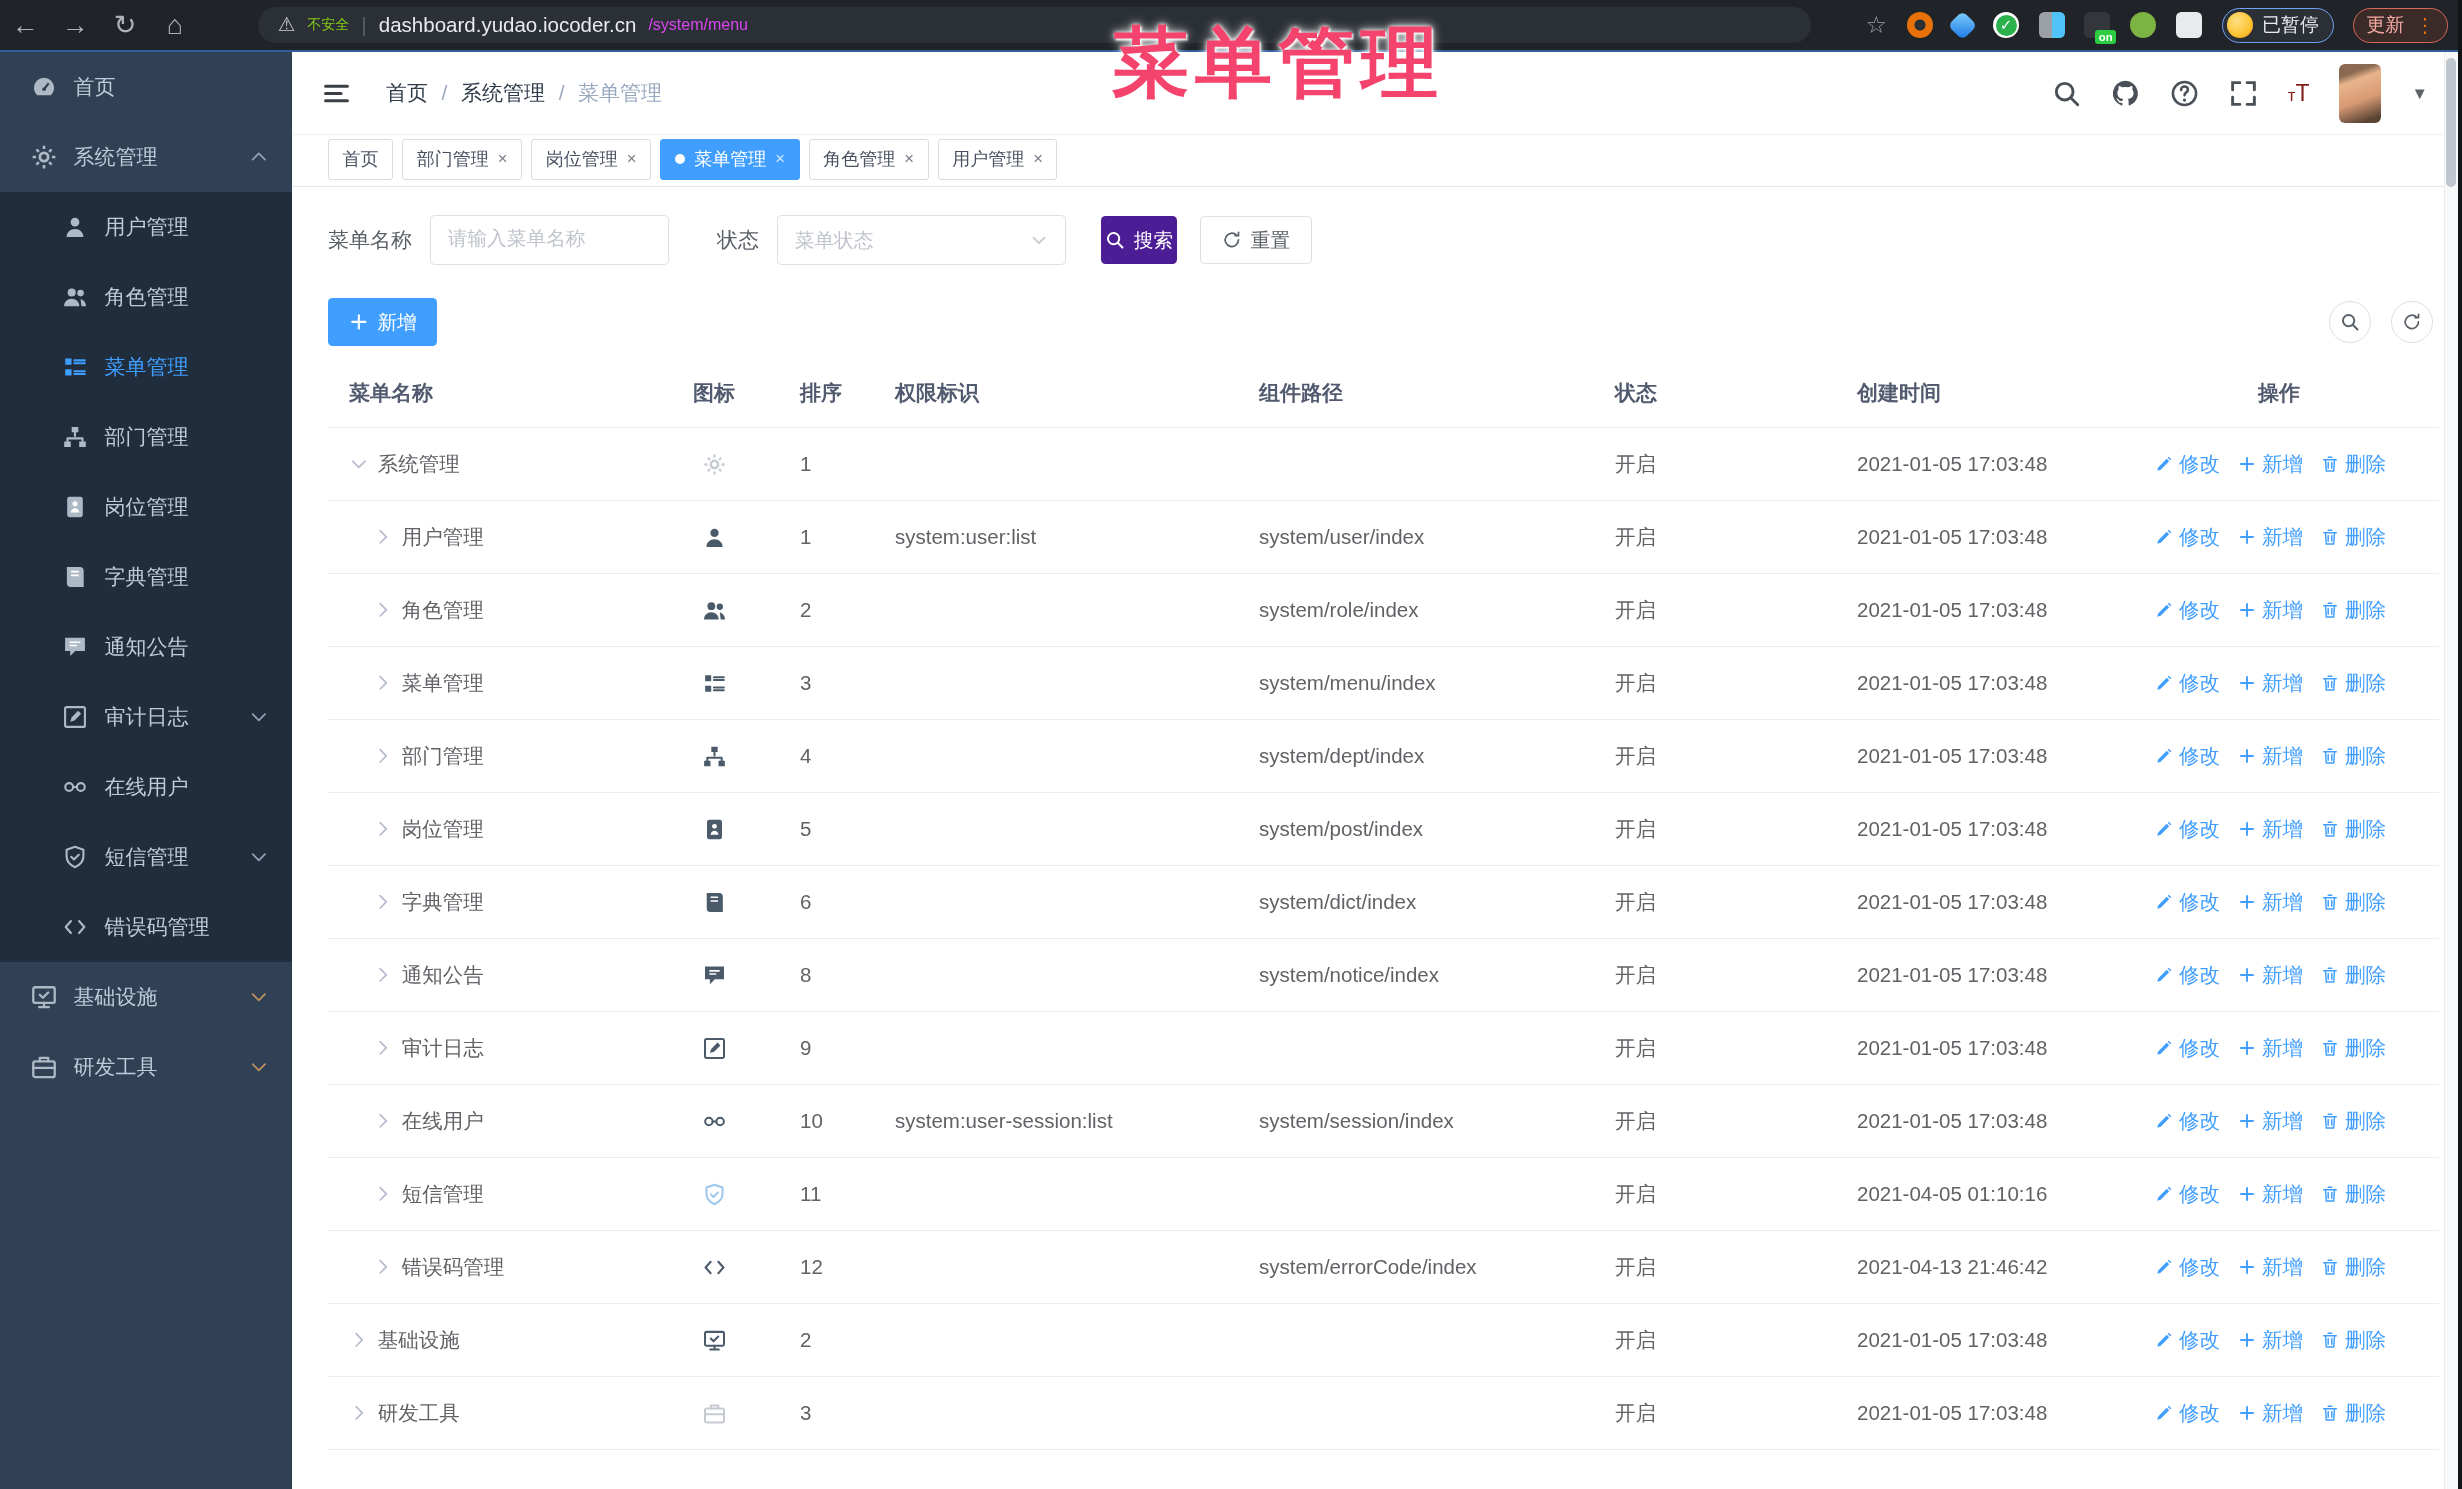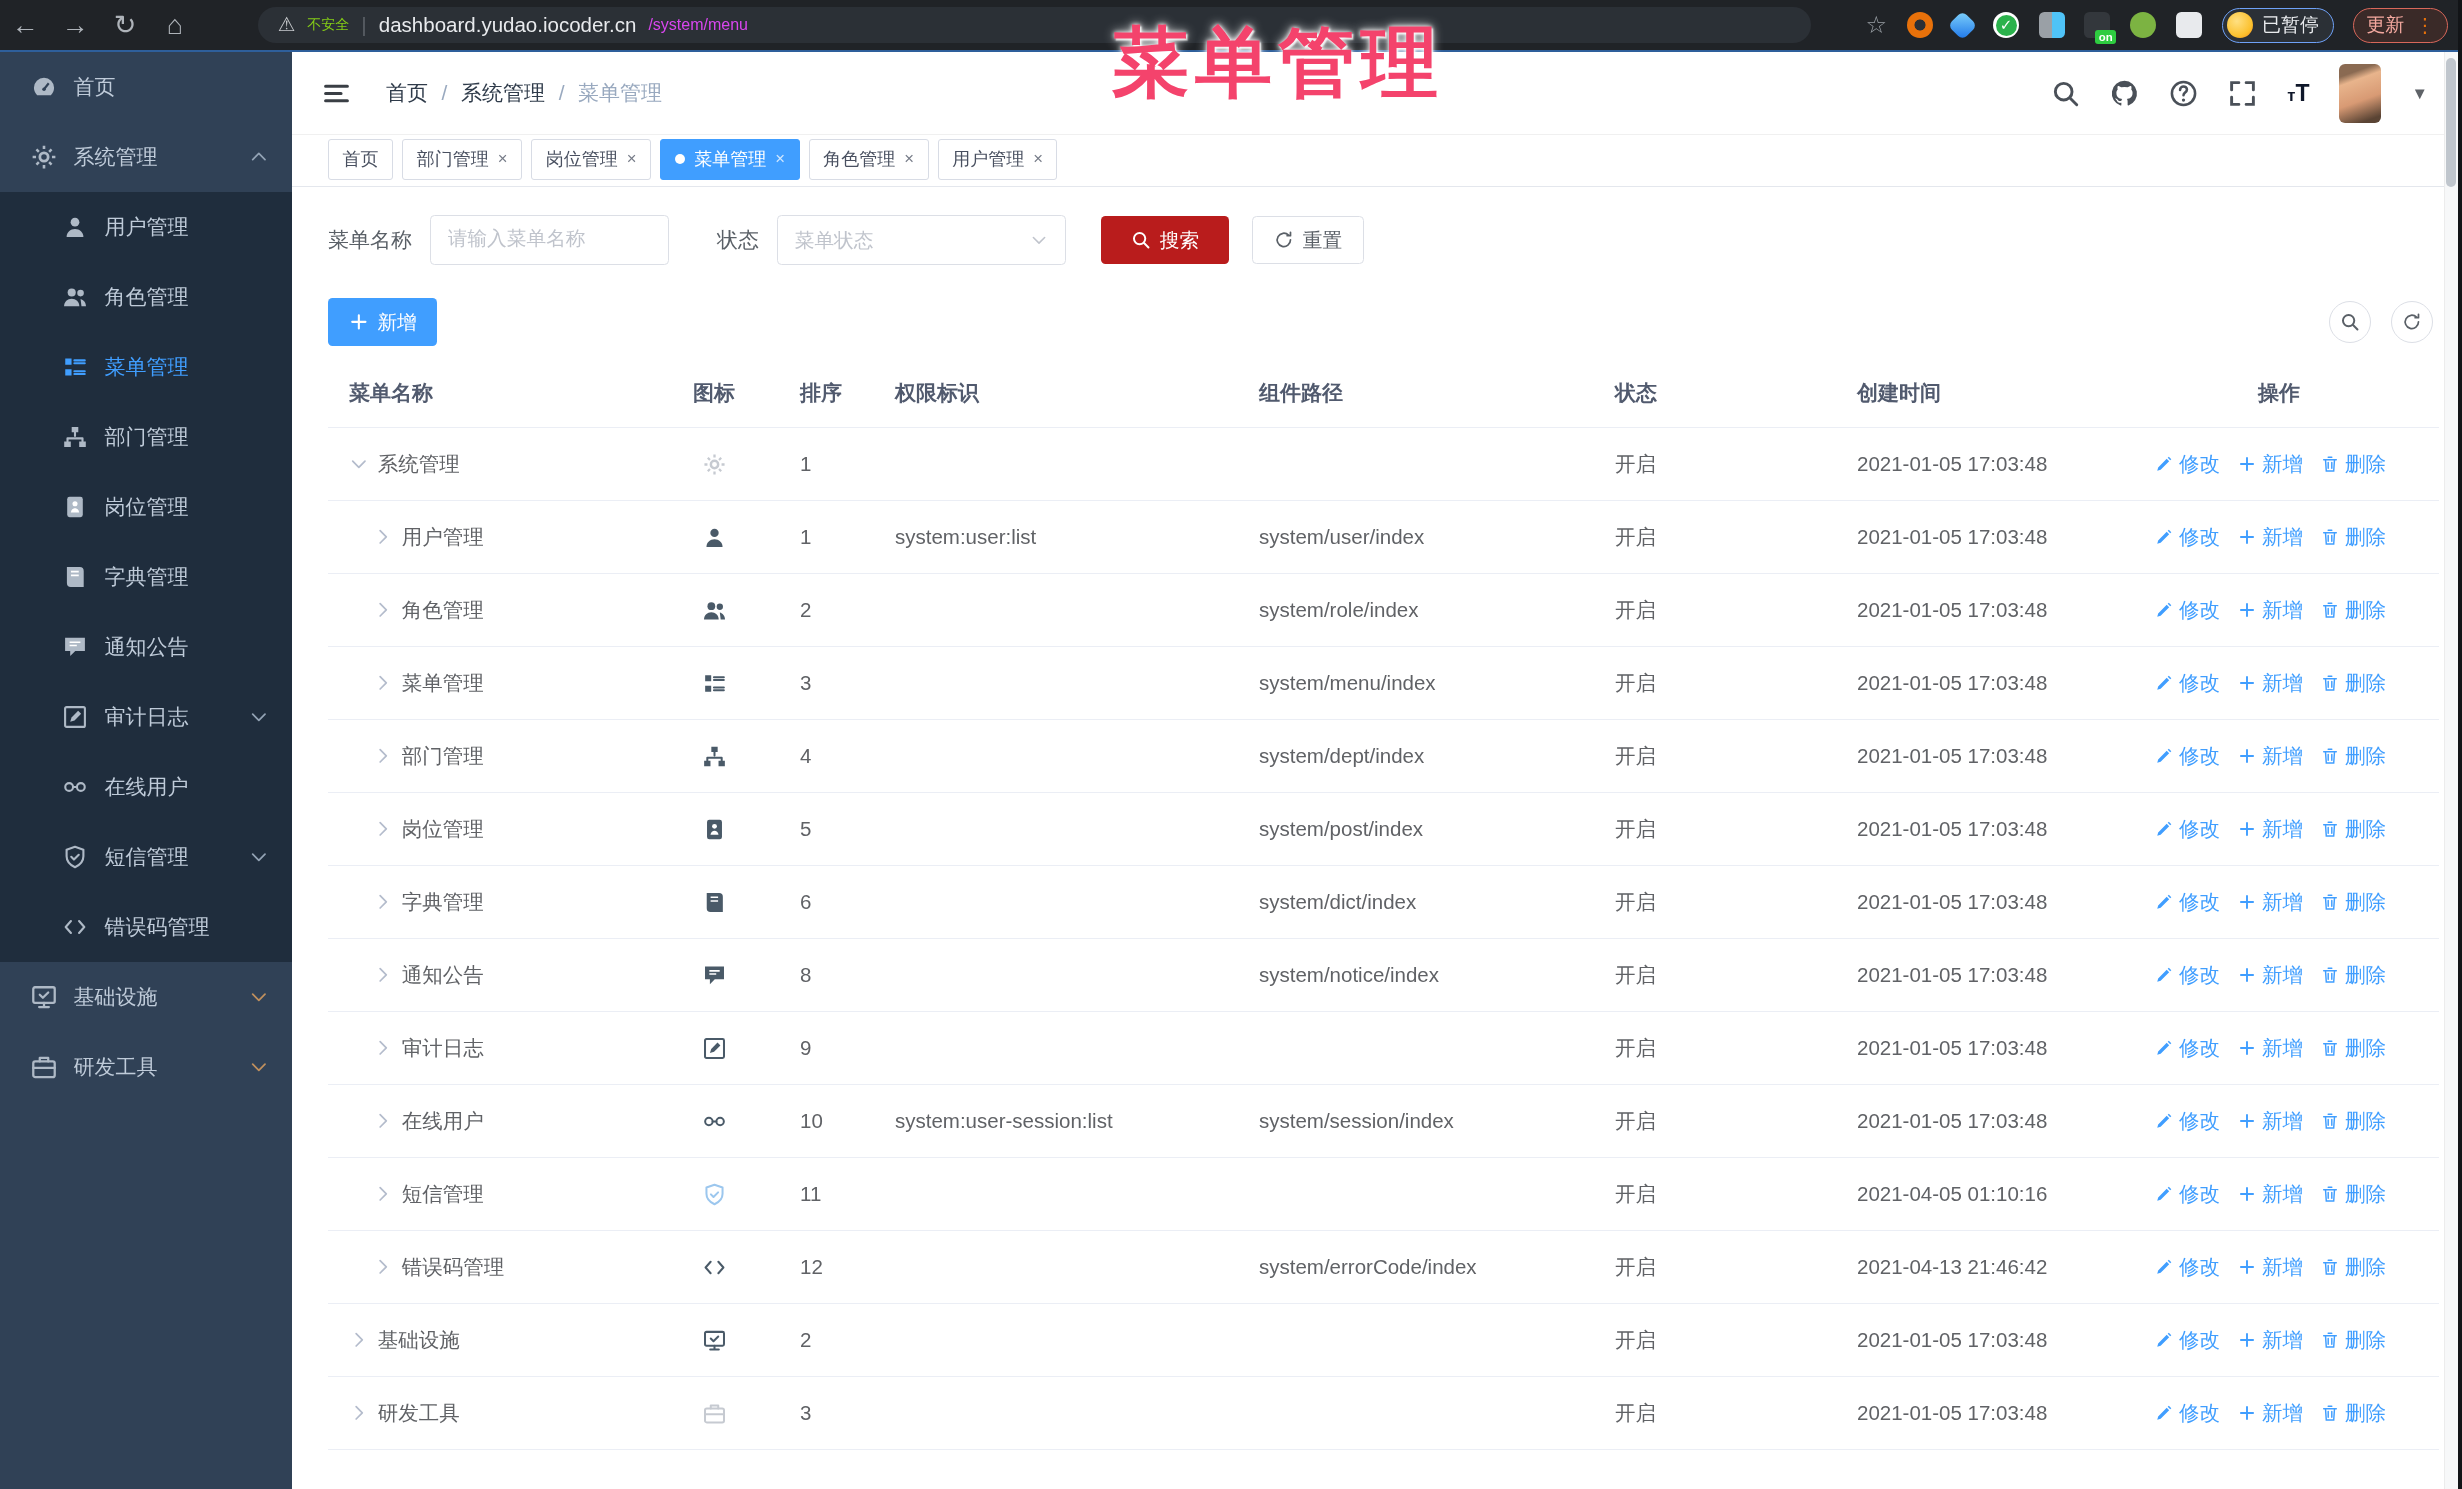--- a/index.html
+++ b/index.html
@@ -65,7 +65,7 @@
   .crumb.last{color:#99a9bf}
   .header-right{position:absolute;right:35px;top:0;height:83px;display:flex;align-items:center;gap:30px;color:#4a5058}
   .h-icon svg{width:29px;height:29px}
-  .fontsize-glyph{font-size:23px;font-weight:bold;color:#0f172a}
+  .fontsize-glyph{font-size:23px;font-weight:normal;color:#7f1d1d}
   .fontsize-glyph .small{font-size:16.7px}
   .hdr-avatar{width:42px;height:59px;border-radius:6px;background:linear-gradient(160deg,#8a6a52 0 18%,#e8b48c 30%,#d89a74 60%,#5a4434 90%);flex:none}
   .hdr-caret{color:#5f6368;font-size:16.7px}

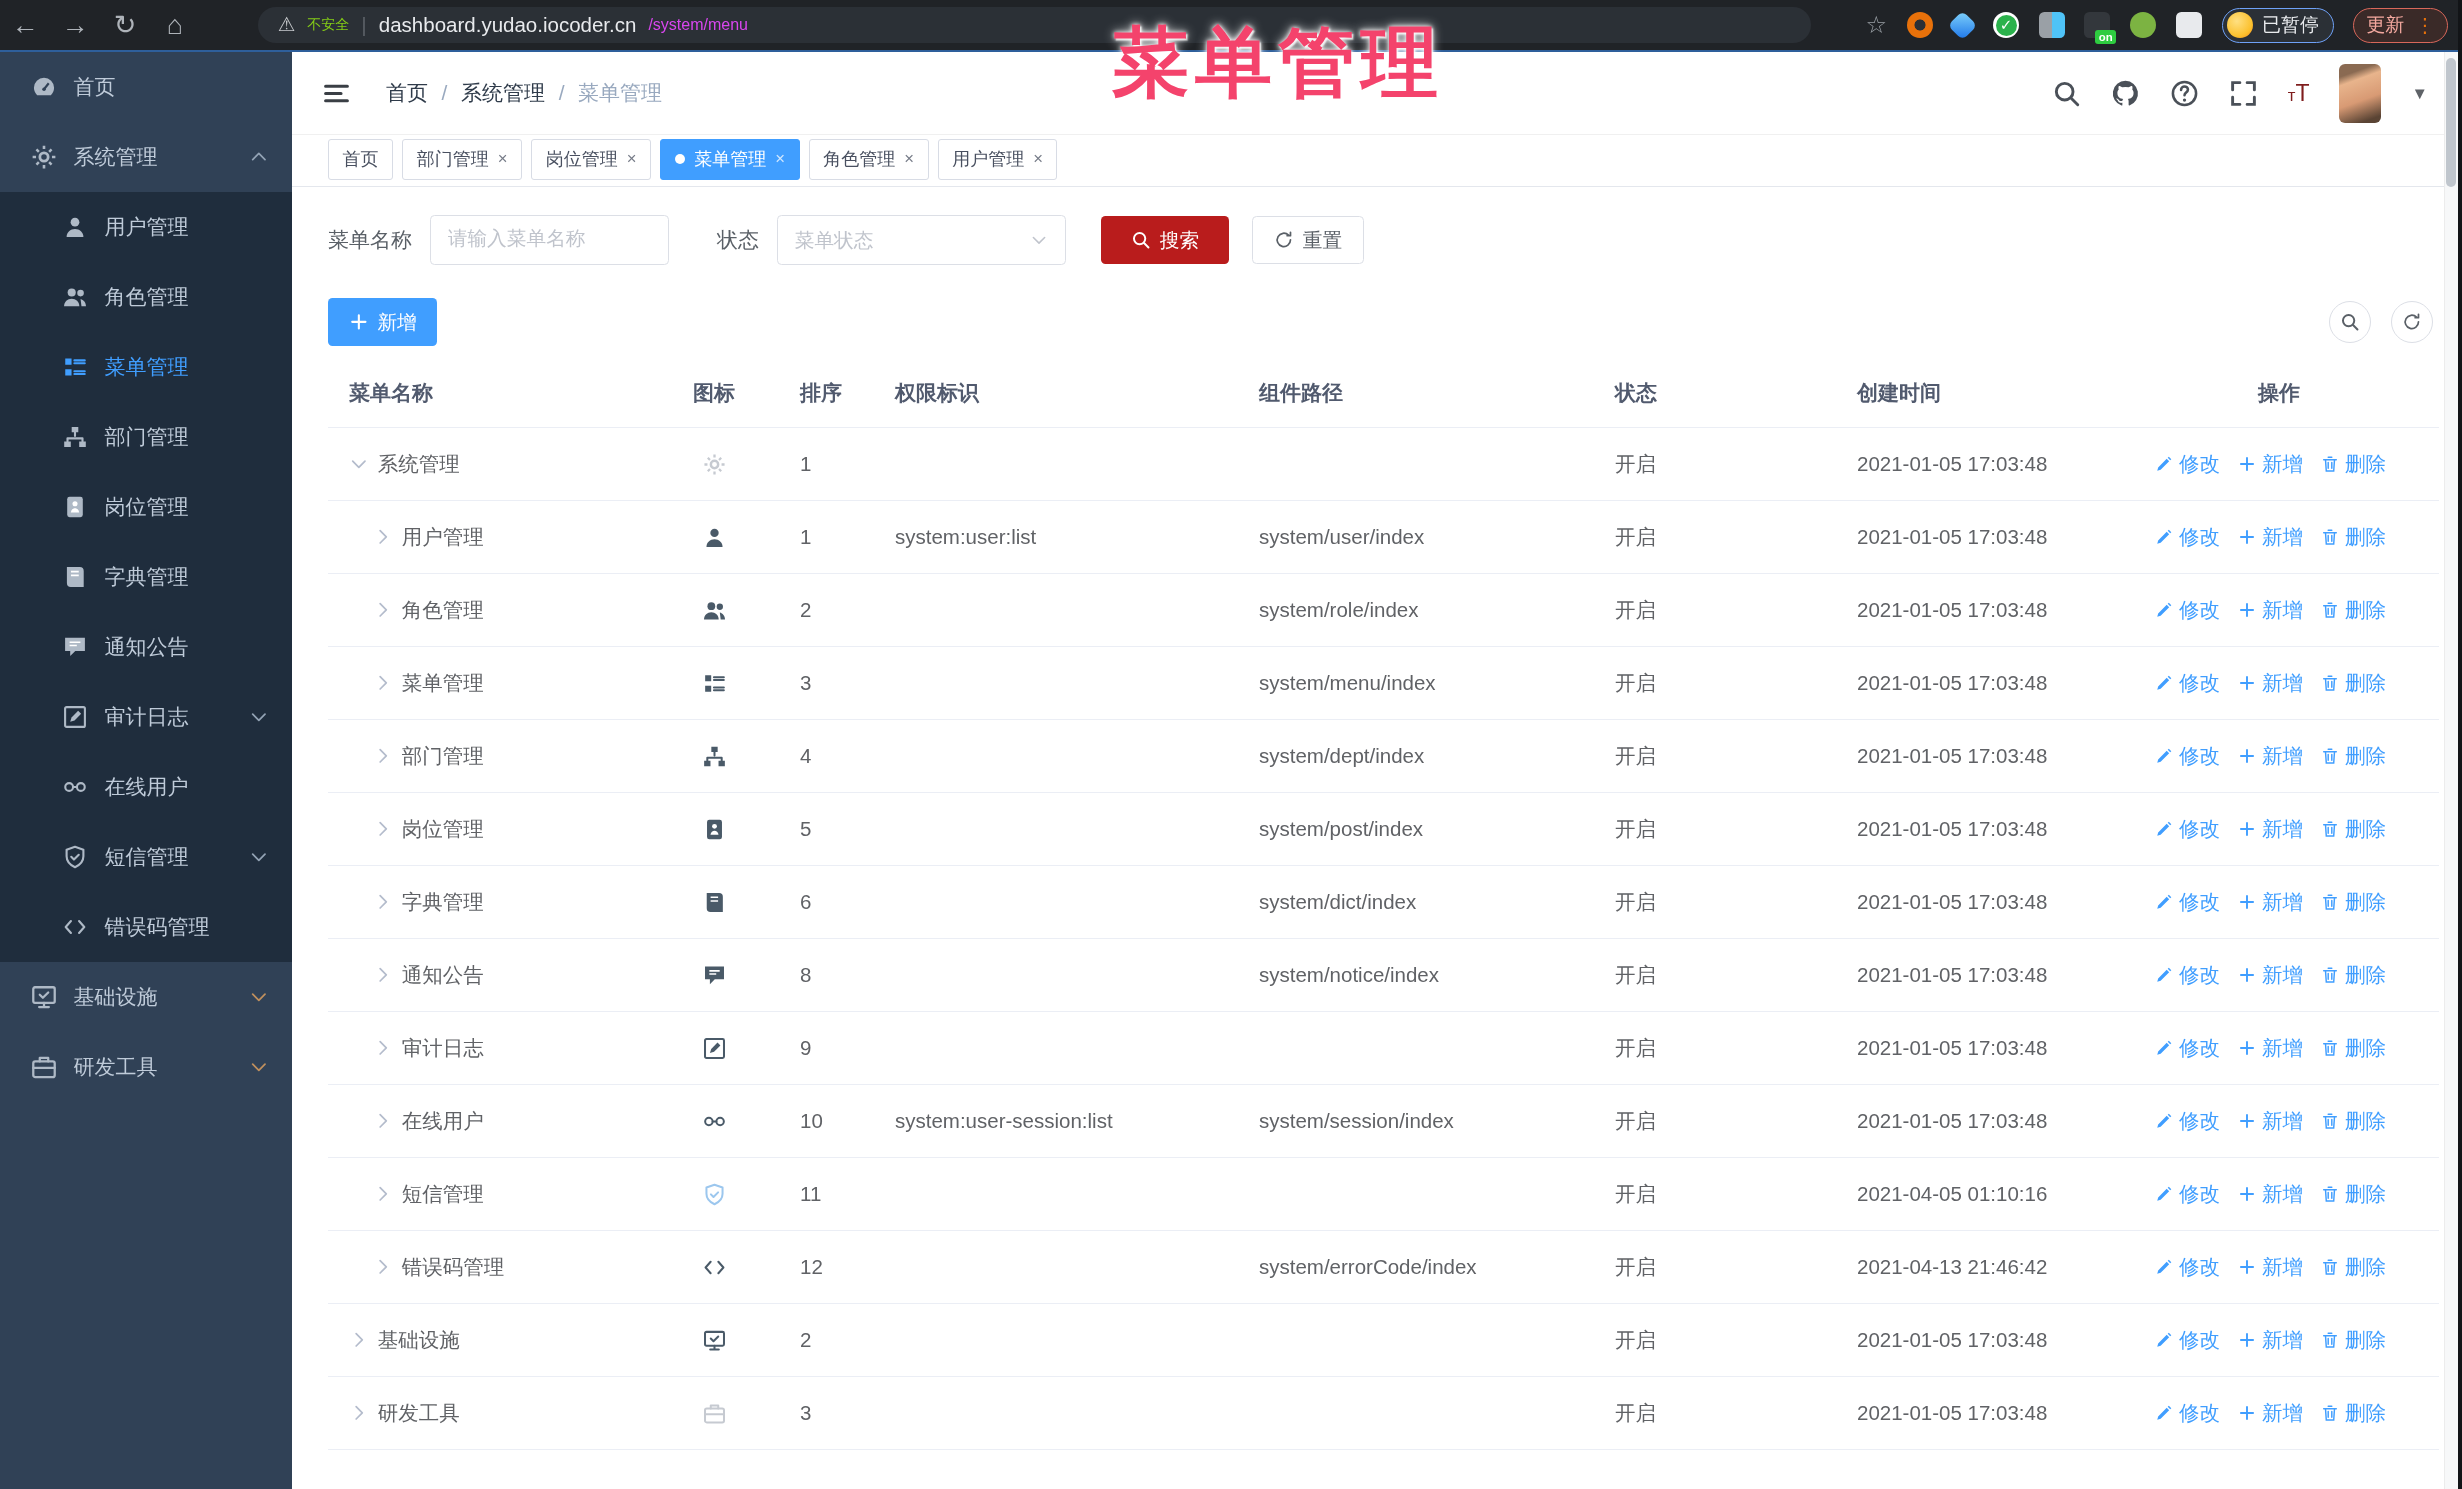--- a/index.html
+++ b/index.html
@@ -96,7 +96,7 @@
   .gap64{width:48px}.gap46{width:35px}.gap30{width:23px}
   .btn{height:48px;border-radius:4.5px;display:flex;align-items:center;justify-content:center;gap:9px;font-size:19.7px;cursor:pointer;border:1.5px solid transparent;white-space:nowrap}
   .btn svg{width:19.7px;height:19.7px}
-  .btn-search{background:#b91c1c;color:#fff;padding:0 29px}
+  .btn-search{background:#4c1d95;color:#fff;padding:0 3px}
   .btn-reset{background:#fff;color:#5a6067;border-color:#dcdfe6;padding:0 21px}
   .btn-add{background:#409eff;color:#fff;padding:0 19.7px}
 

